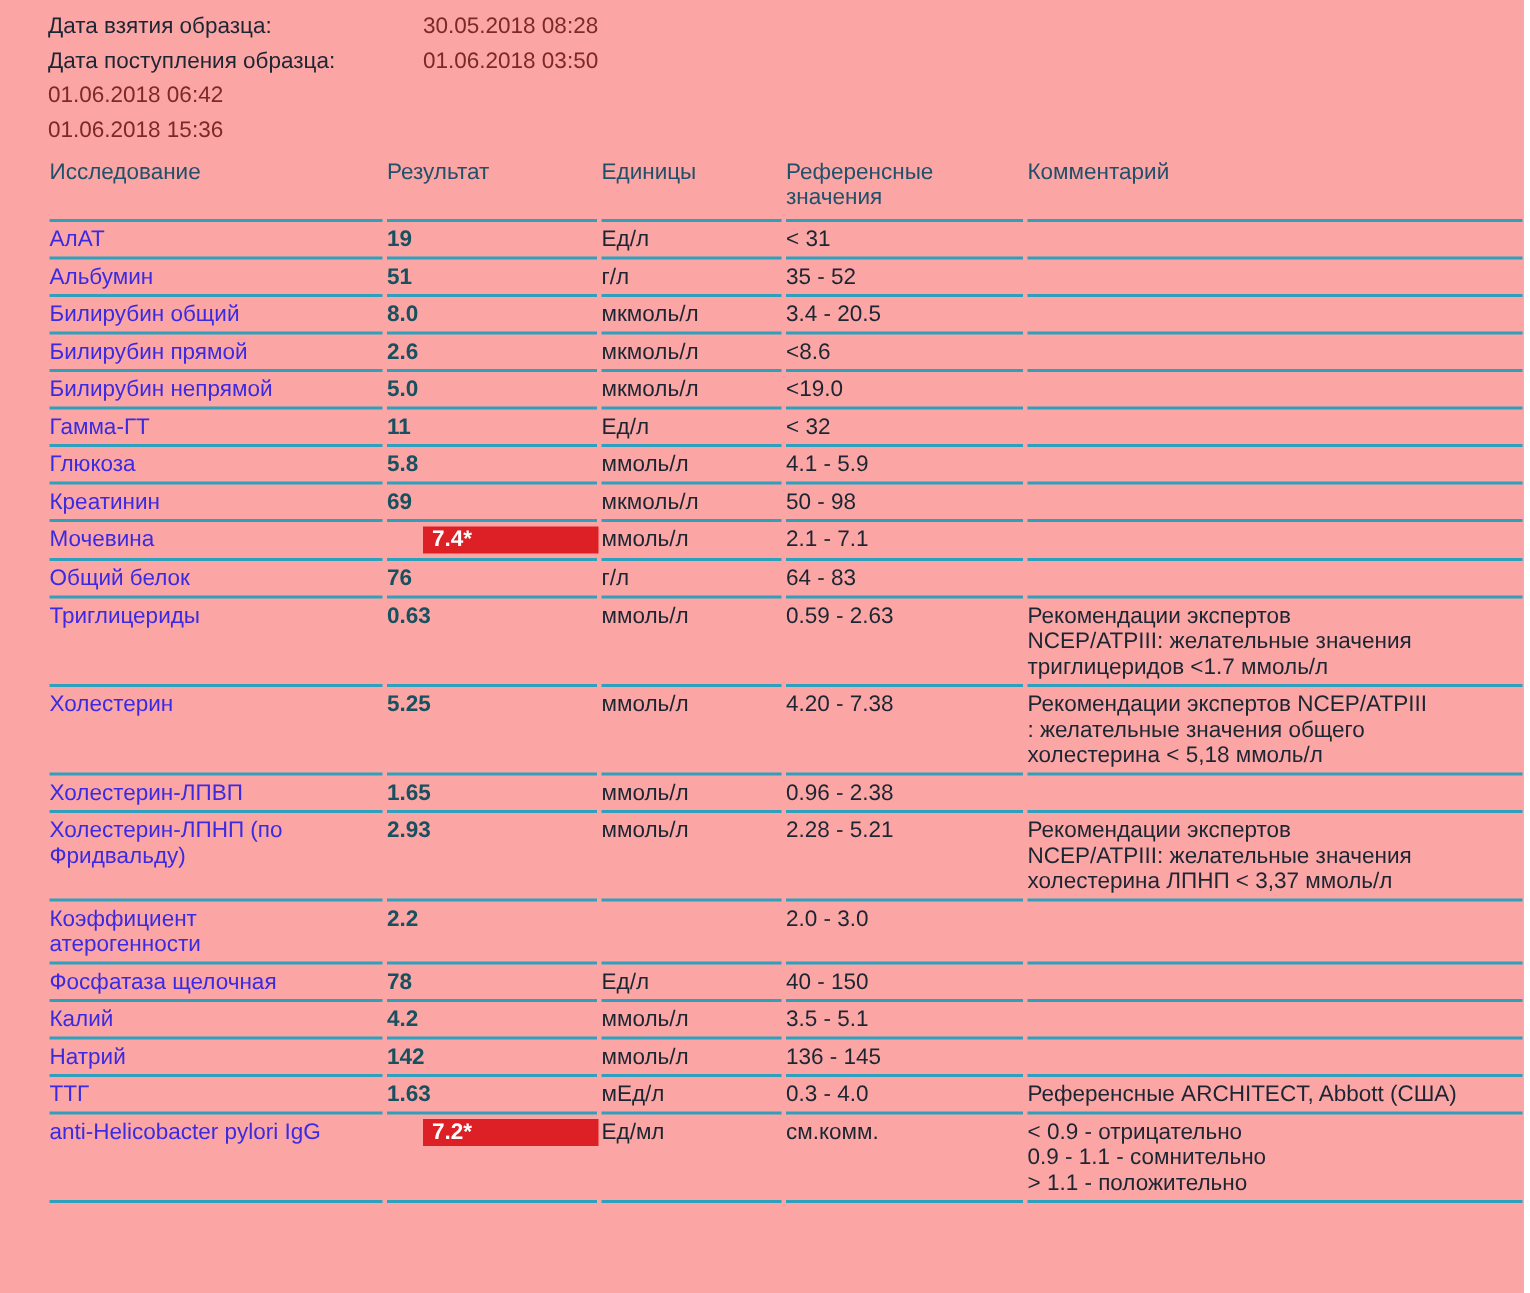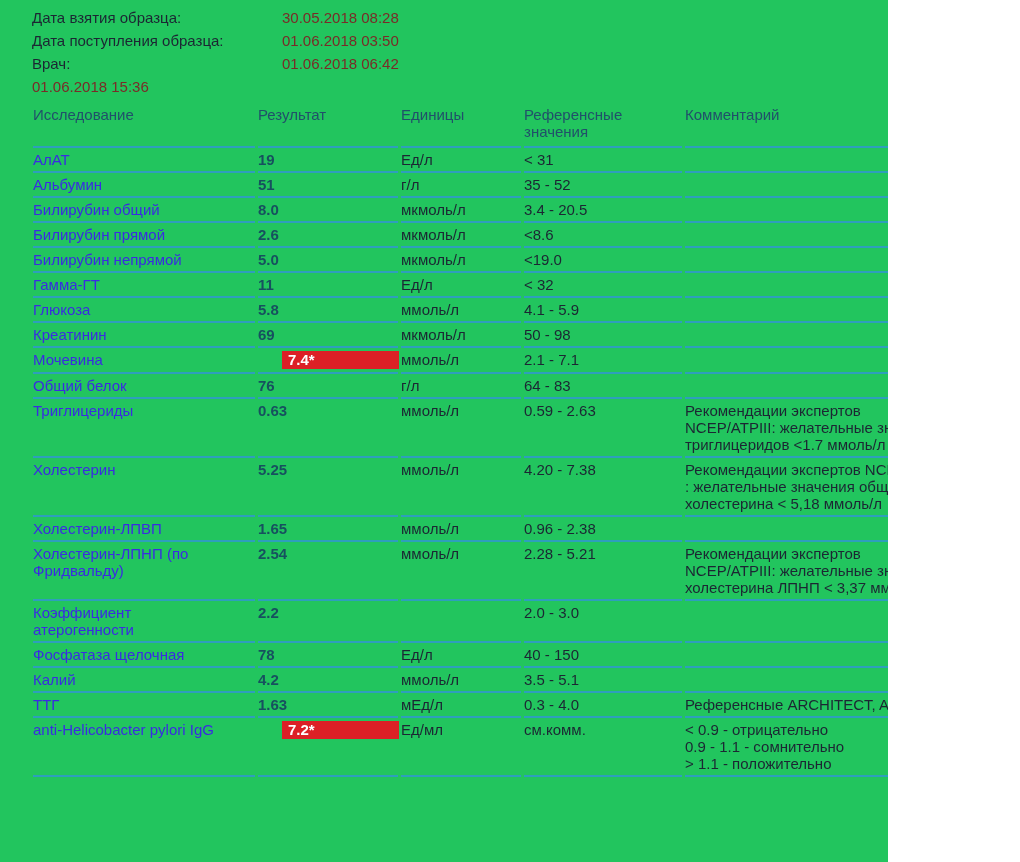--- a/index.html
+++ b/index.html
@@ -19,10 +19,10 @@
     color:var(--dark);
   }
   .page{
-    width:888px;
+    width:1016px;
     height:862px;
     overflow:hidden;
-    background:#22c55e;
+    background:#fca5a5;
   }
   
   .meta{

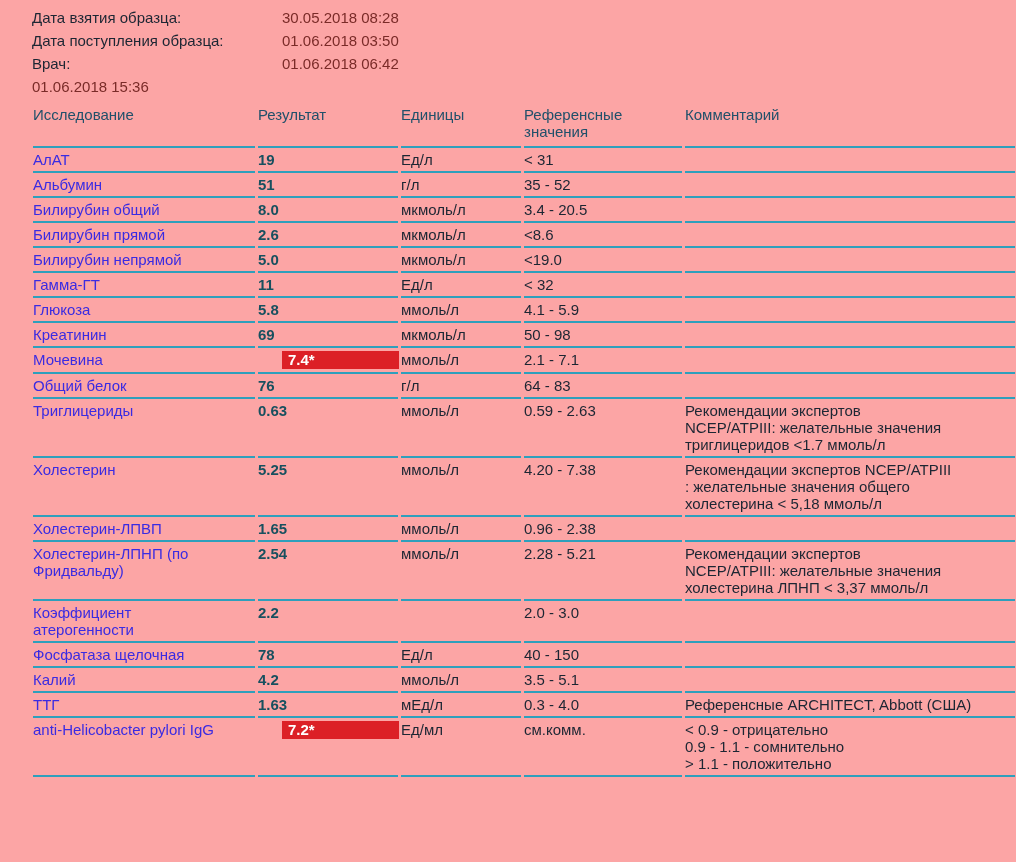--- a/index.html
+++ b/index.html
@@ -95,7 +95,6 @@
       <span class="meta-value">01.06.2018 03:50</span>
     </div>
     <div class="meta-row">
-      <span class="meta-label">Врач:</span>
       <span class="meta-value">01.06.2018 06:42</span>
     </div>
     <div class="meta-row">

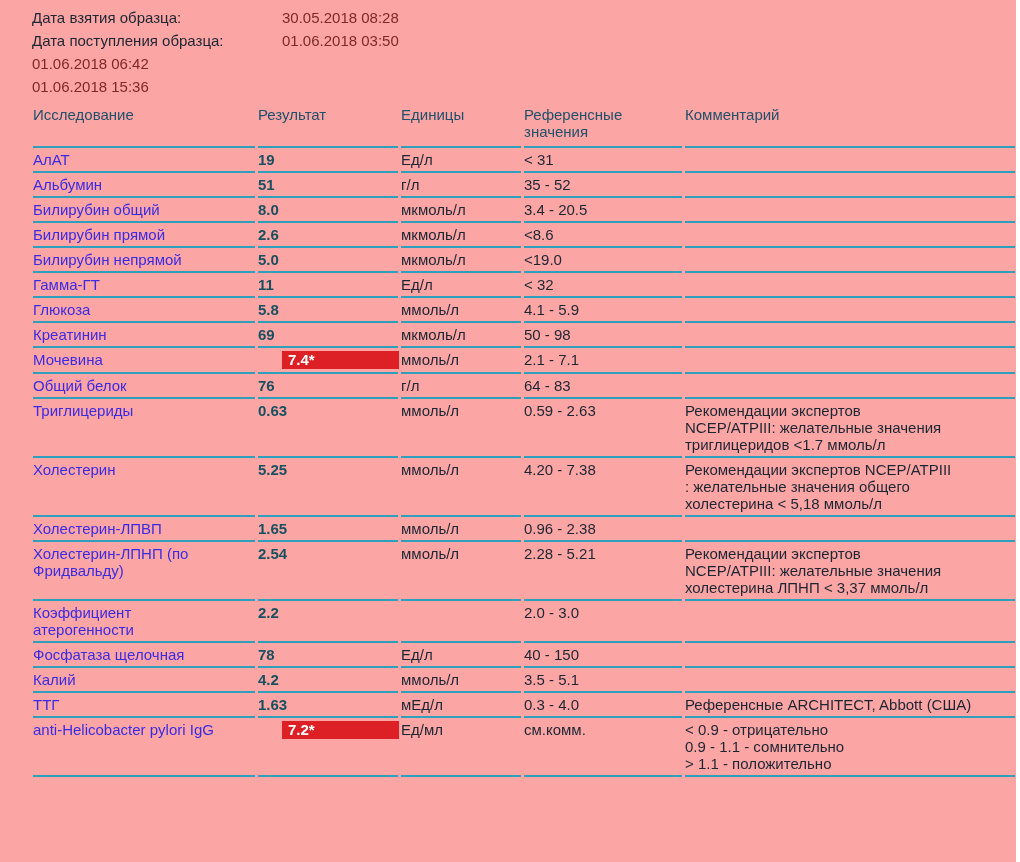--- a/index.html
+++ b/index.html
@@ -232,7 +232,7 @@
     <tr>
       <td class="test">Холестерин-ЛПНП (по
 Фридвальду)</td>
-      <td class="result"><span class="result-value">2.54</span></td>
+      <td class="result"><span class="result-value">2.93</span></td>
       <td class="units">ммоль/л</td>
       <td class="ref">2.28 - 5.21</td>
       <td class="comment">Рекомендации экспертов

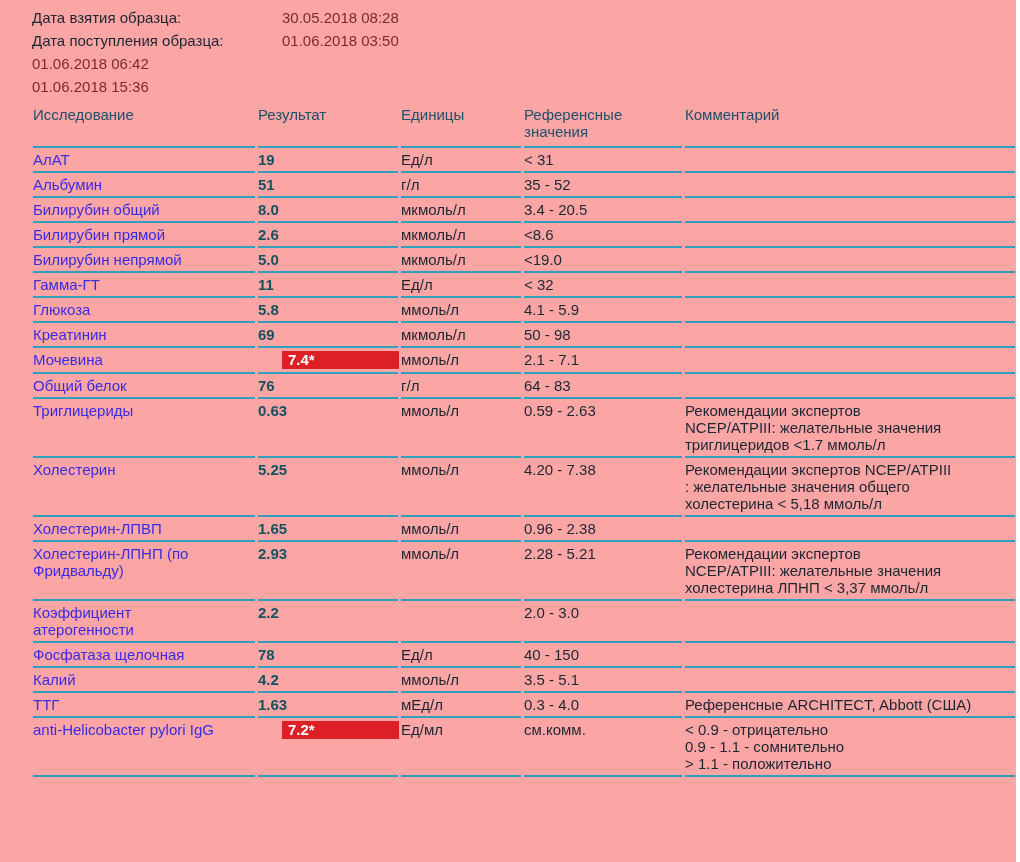--- a/index.html
+++ b/index.html
@@ -265,6 +265,13 @@
       <td class="comment"></td>
     </tr>
 
+    <tr>
+      <td class="test">Натрий</td>
+      <td class="result"><span class="result-value">142</span></td>
+      <td class="units">ммоль/л</td>
+      <td class="ref">136 - 145</td>
+      <td class="comment"></td>
+    </tr>
 
 
     <tr>

